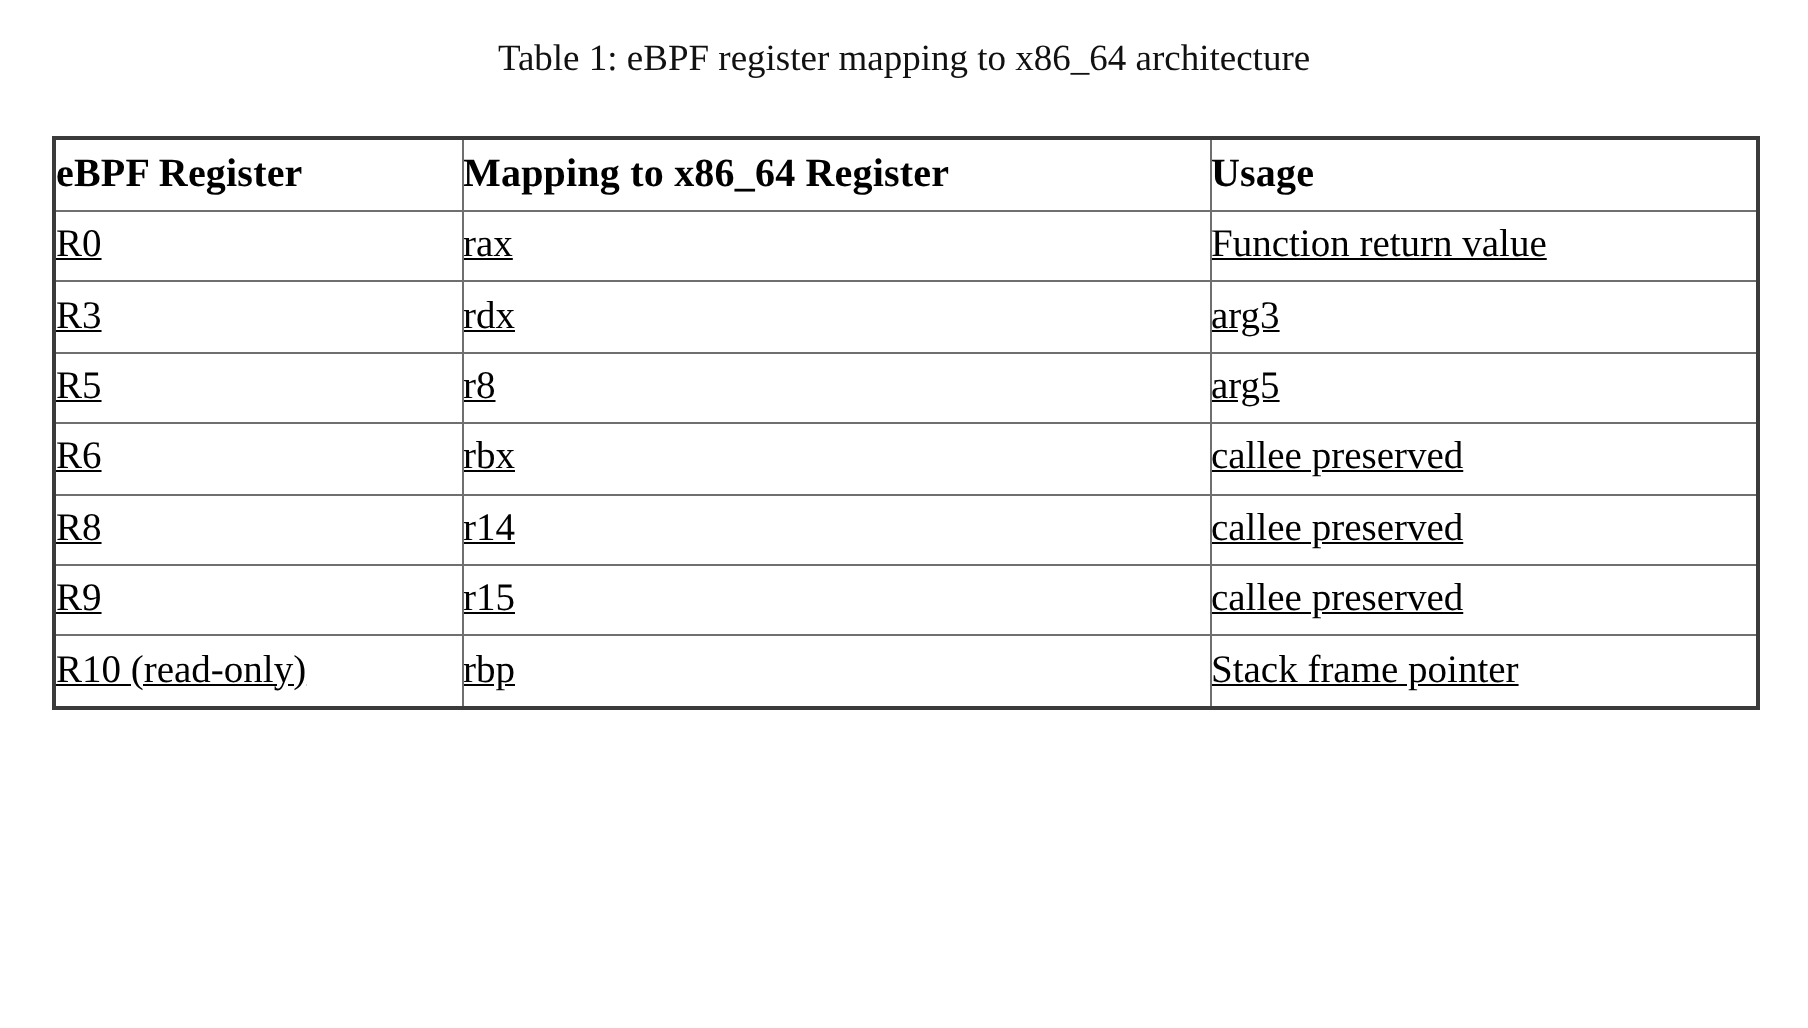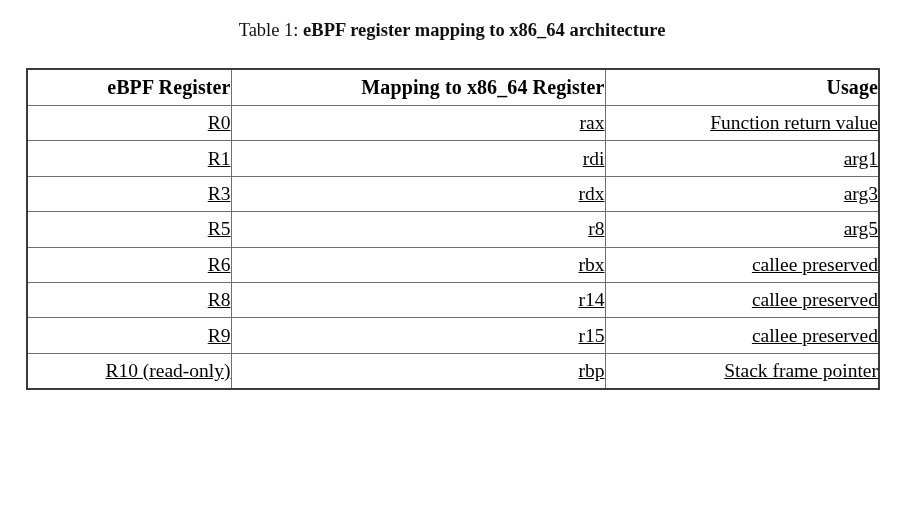--- a/index.html
+++ b/index.html
@@ -40,7 +40,7 @@
     text-align: right;
   }
   .caption-text {
-    font-weight: bold;
+    font-weight: normal;
   }
 
   

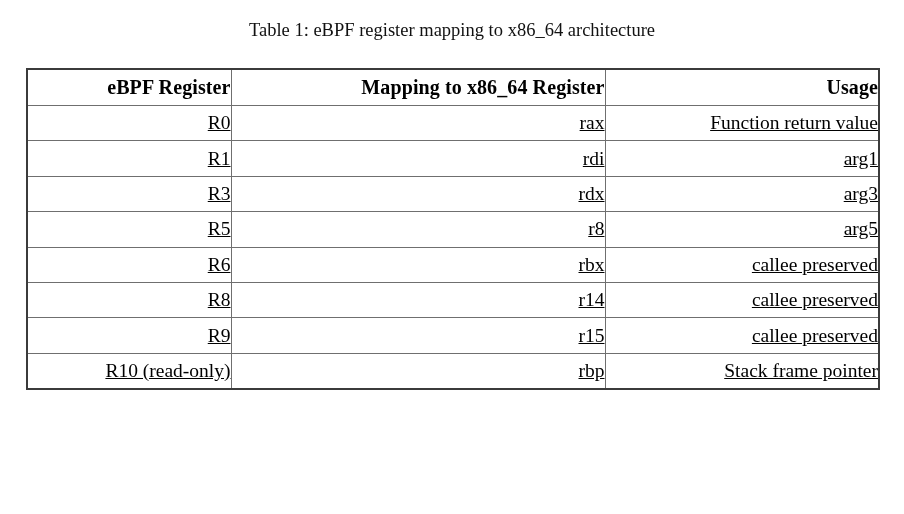--- a/index.html
+++ b/index.html
@@ -66,7 +66,7 @@
   table.reg-table th,
   table.reg-table td {
     border: 1px solid #6f6f6f;
-    text-align: right;
+    text-align: left;
     vertical-align: middle;
     padding: 0;
     font-size: 19.5px;

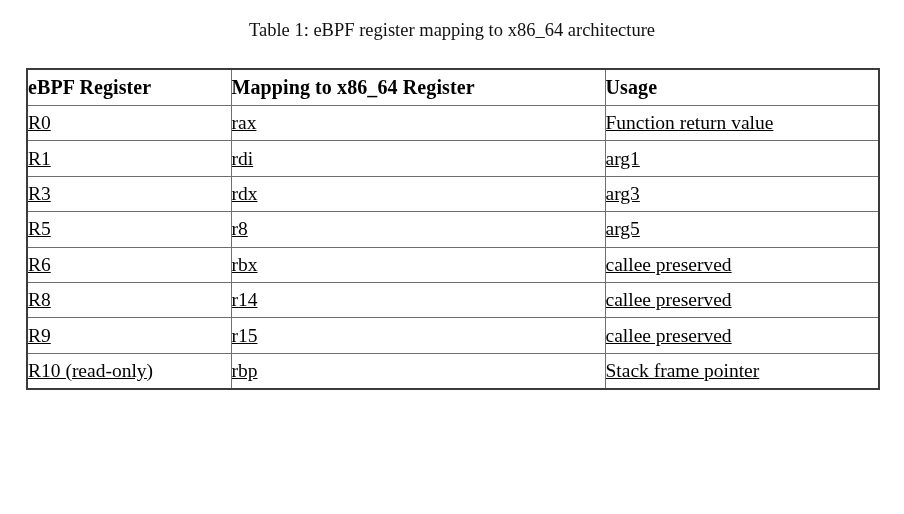--- a/index.html
+++ b/index.html
@@ -118,11 +118,6 @@
           <td>Function return value</td>
         </tr>
         <tr>
-          <td>R1</td>
-          <td>rdi</td>
-          <td>arg1</td>
-        </tr>
-        <tr>
           <td>R3</td>
           <td>rdx</td>
           <td>arg3</td>

